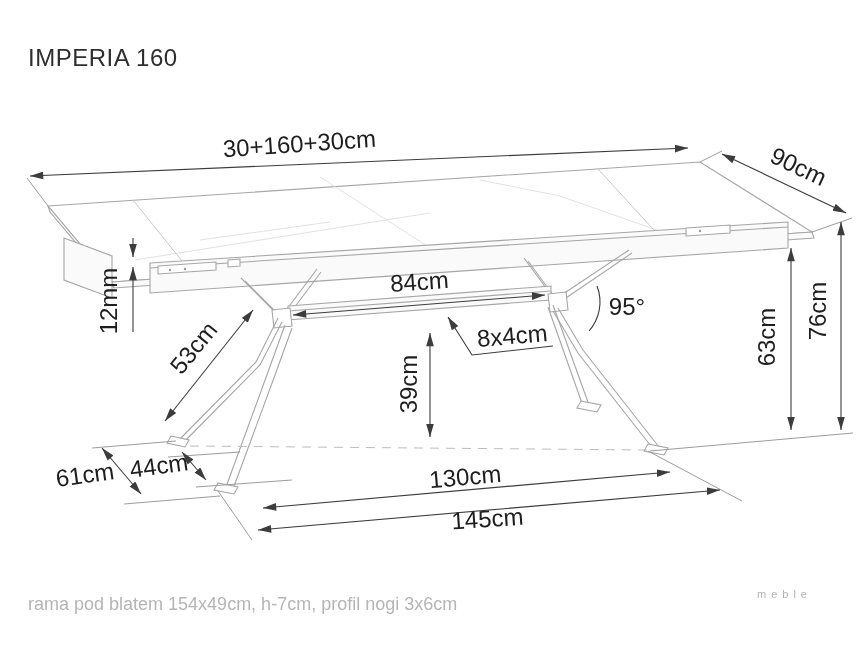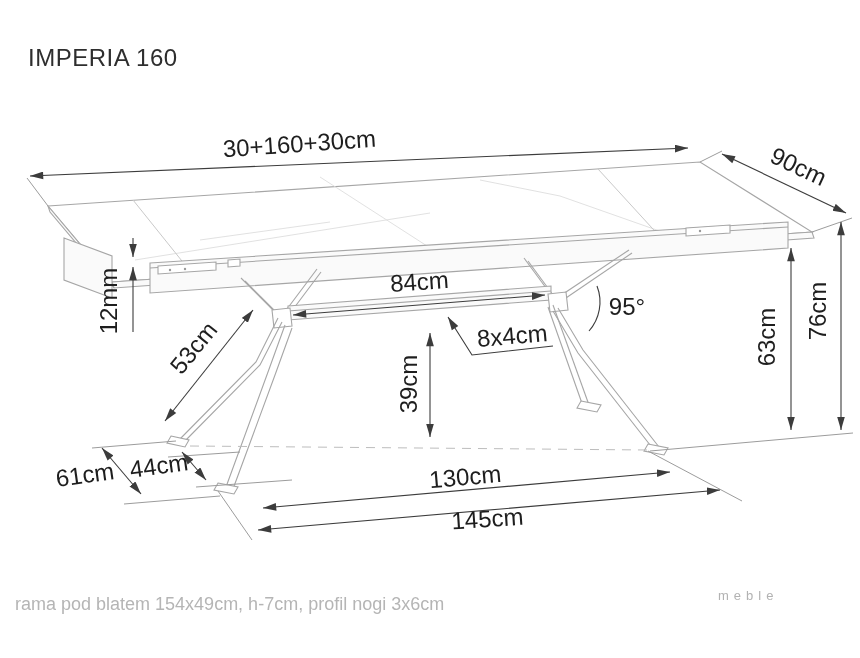--- a/index.html
+++ b/index.html
@@ -16,7 +16,7 @@
   .gdash{stroke:#bdbdbd;stroke-width:1;fill:none;stroke-dasharray:9 7;}
   .dim{stroke:#3c3c3c;stroke-width:1.1;fill:none;}
   .dimtxt{fill:#1e1e1e;font-family:"Liberation Sans",sans-serif;font-size:24px;text-anchor:middle;}
-  .footer-note{position:absolute;left:15px;top:594px;font-size:18px;color:#b5b5b5;}
+  .footer-note{position:absolute;left:28px;top:594px;font-size:18px;color:#b5b5b5;}
   .logo{position:absolute;left:718px;top:587px;width:104px;}
   .logo-pill{border:2px solid #a3a3a3;border-radius:14px;height:23px;display:flex;
              align-items:center;justify-content:center;}

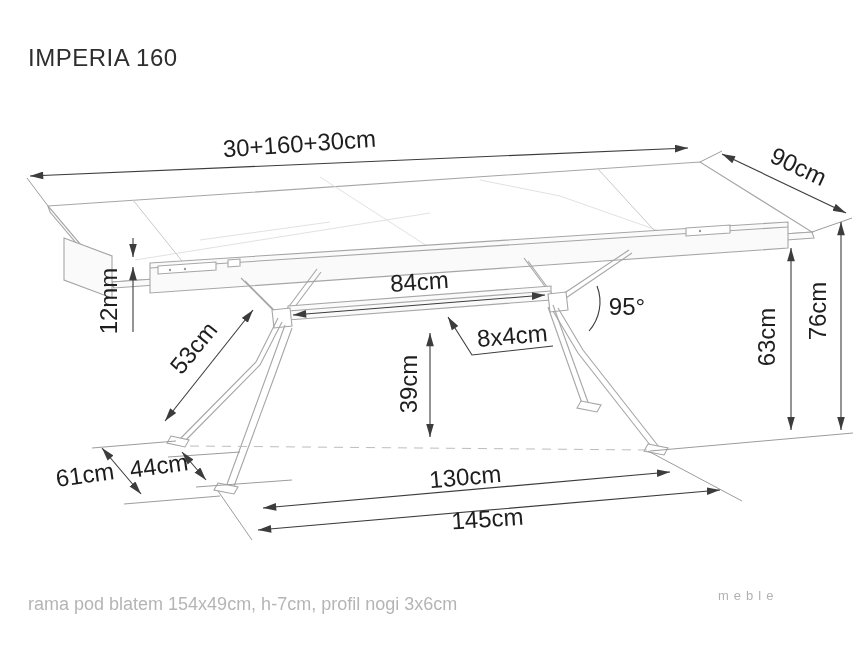--- a/index.html
+++ b/index.html
@@ -21,7 +21,7 @@
   .logo-pill{border:2px solid #a3a3a3;border-radius:14px;height:23px;display:flex;
              align-items:center;justify-content:center;}
   .logo-brand{font-size:17px;font-weight:bold;font-style:italic;color:#9e9e9e;letter-spacing:1px;}
-  .logo-sub{text-align:left;padding-right:10px;font-size:13px;color:#b2b2b2;letter-spacing:5px;margin-top:1px;}
+  .logo-sub{text-align:right;padding-right:10px;font-size:11px;color:#b2b2b2;letter-spacing:5px;margin-top:1px;}
 </style>
 </head>
 <body>

